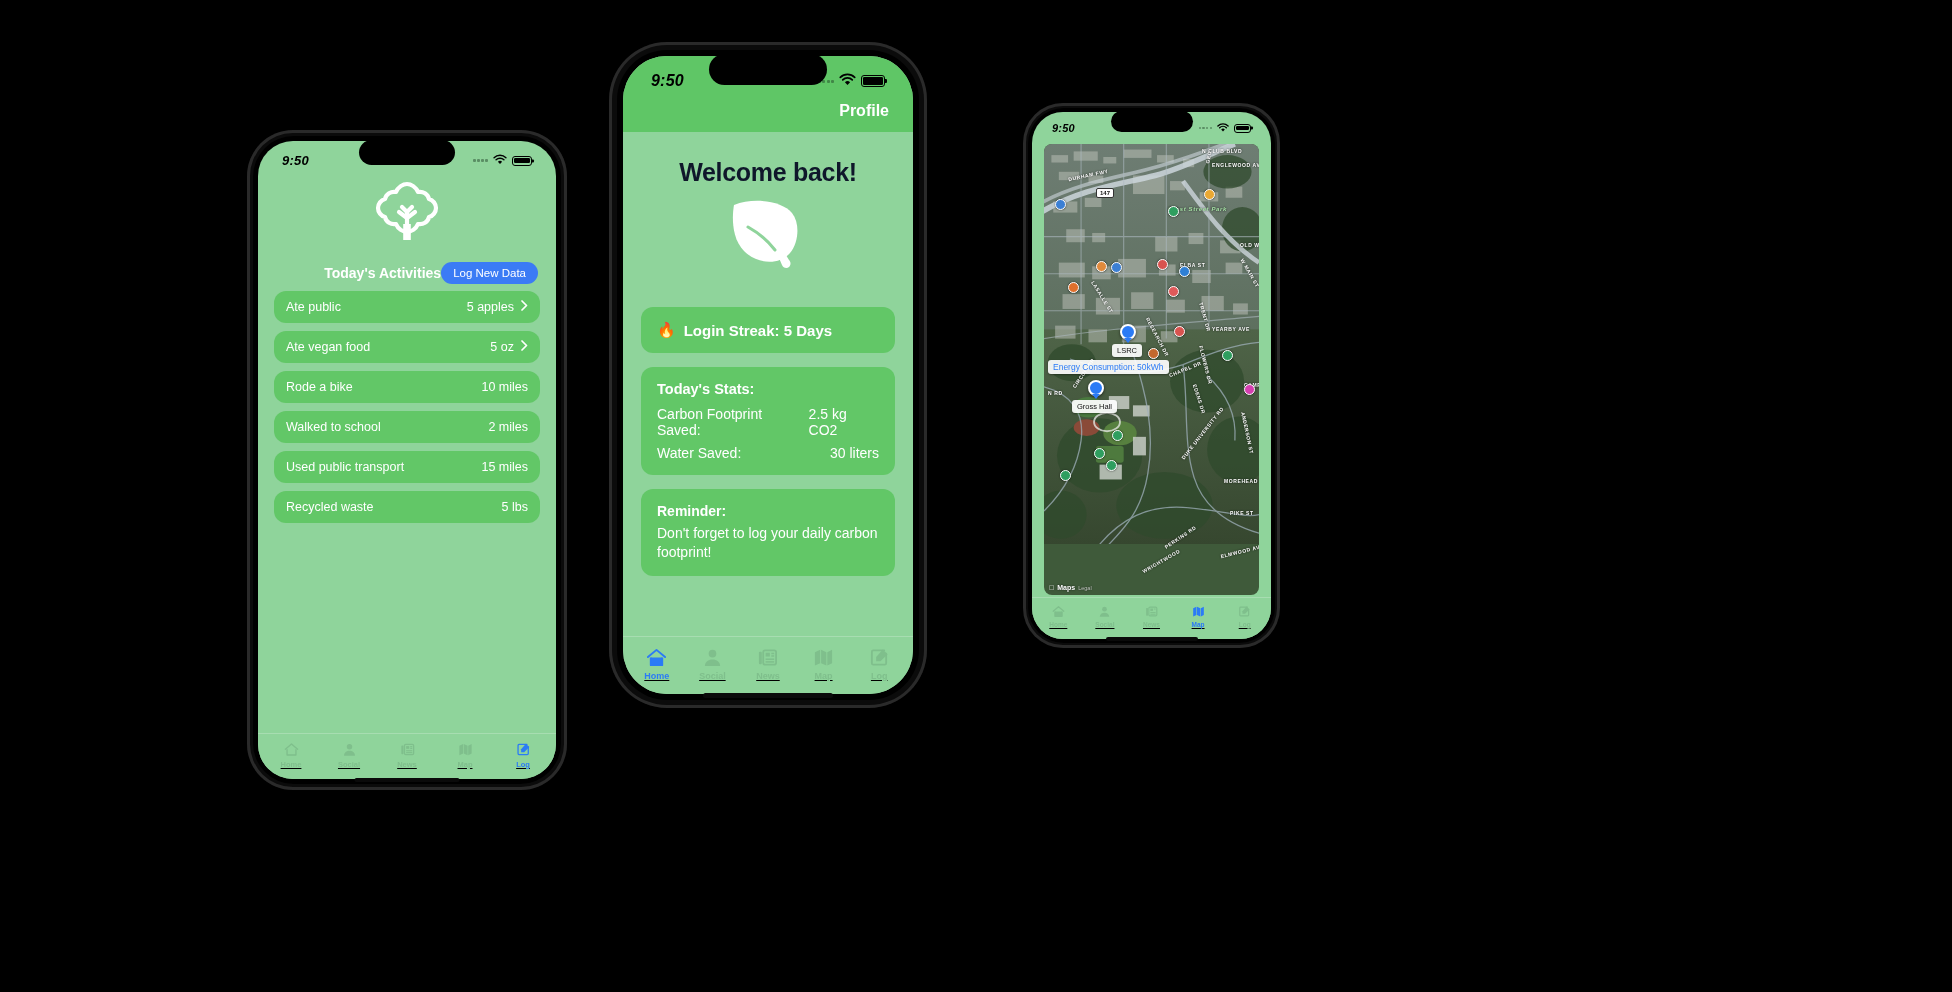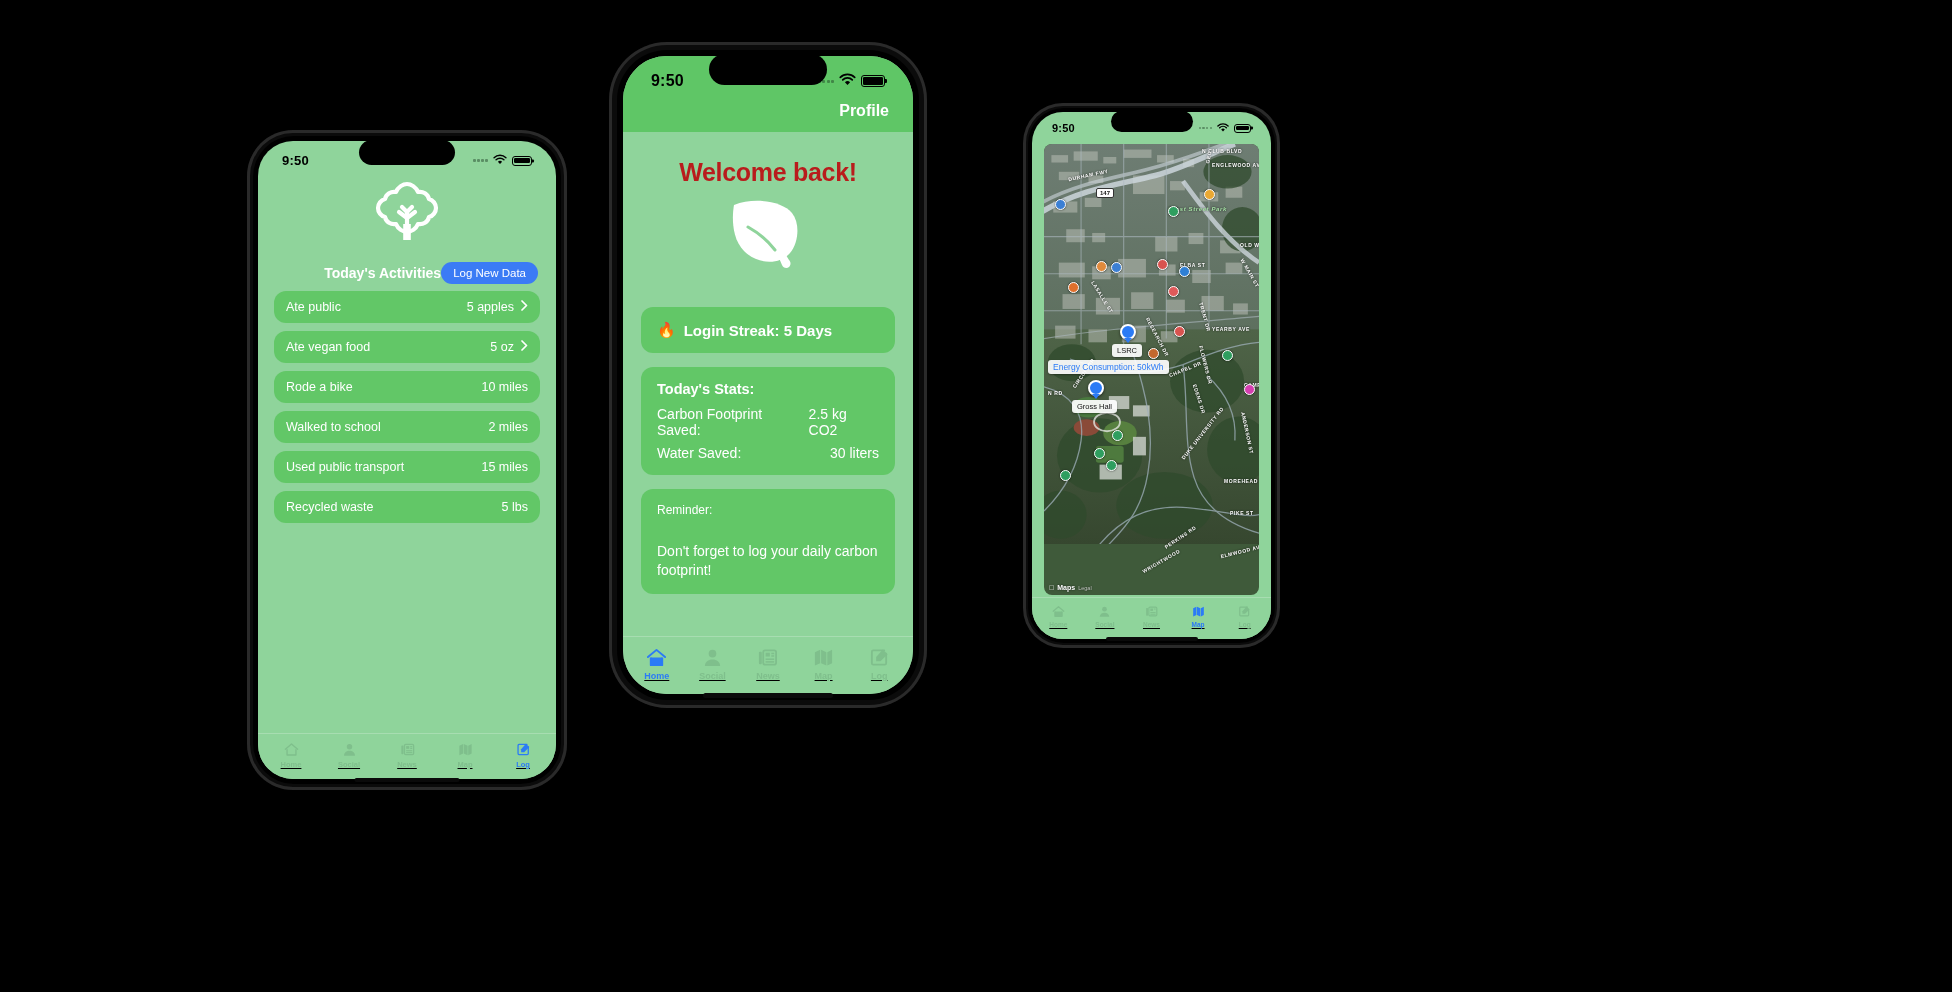--- a/index.html
+++ b/index.html
@@ -20,7 +20,7 @@
 
   
   .statusbar { display:flex; align-items:flex-start; justify-content:space-between;
-               color:#000; font-weight:700; flex:none; }
+               color:#000; font-weight:700; flex:none;font-style:italic; }
   .sb-time { letter-spacing:.2px; }
   .sb-right { display:flex; align-items:center; gap:5px; }
   .dots { display:flex; gap:1.5px; align-items:flex-end; opacity:.45; }

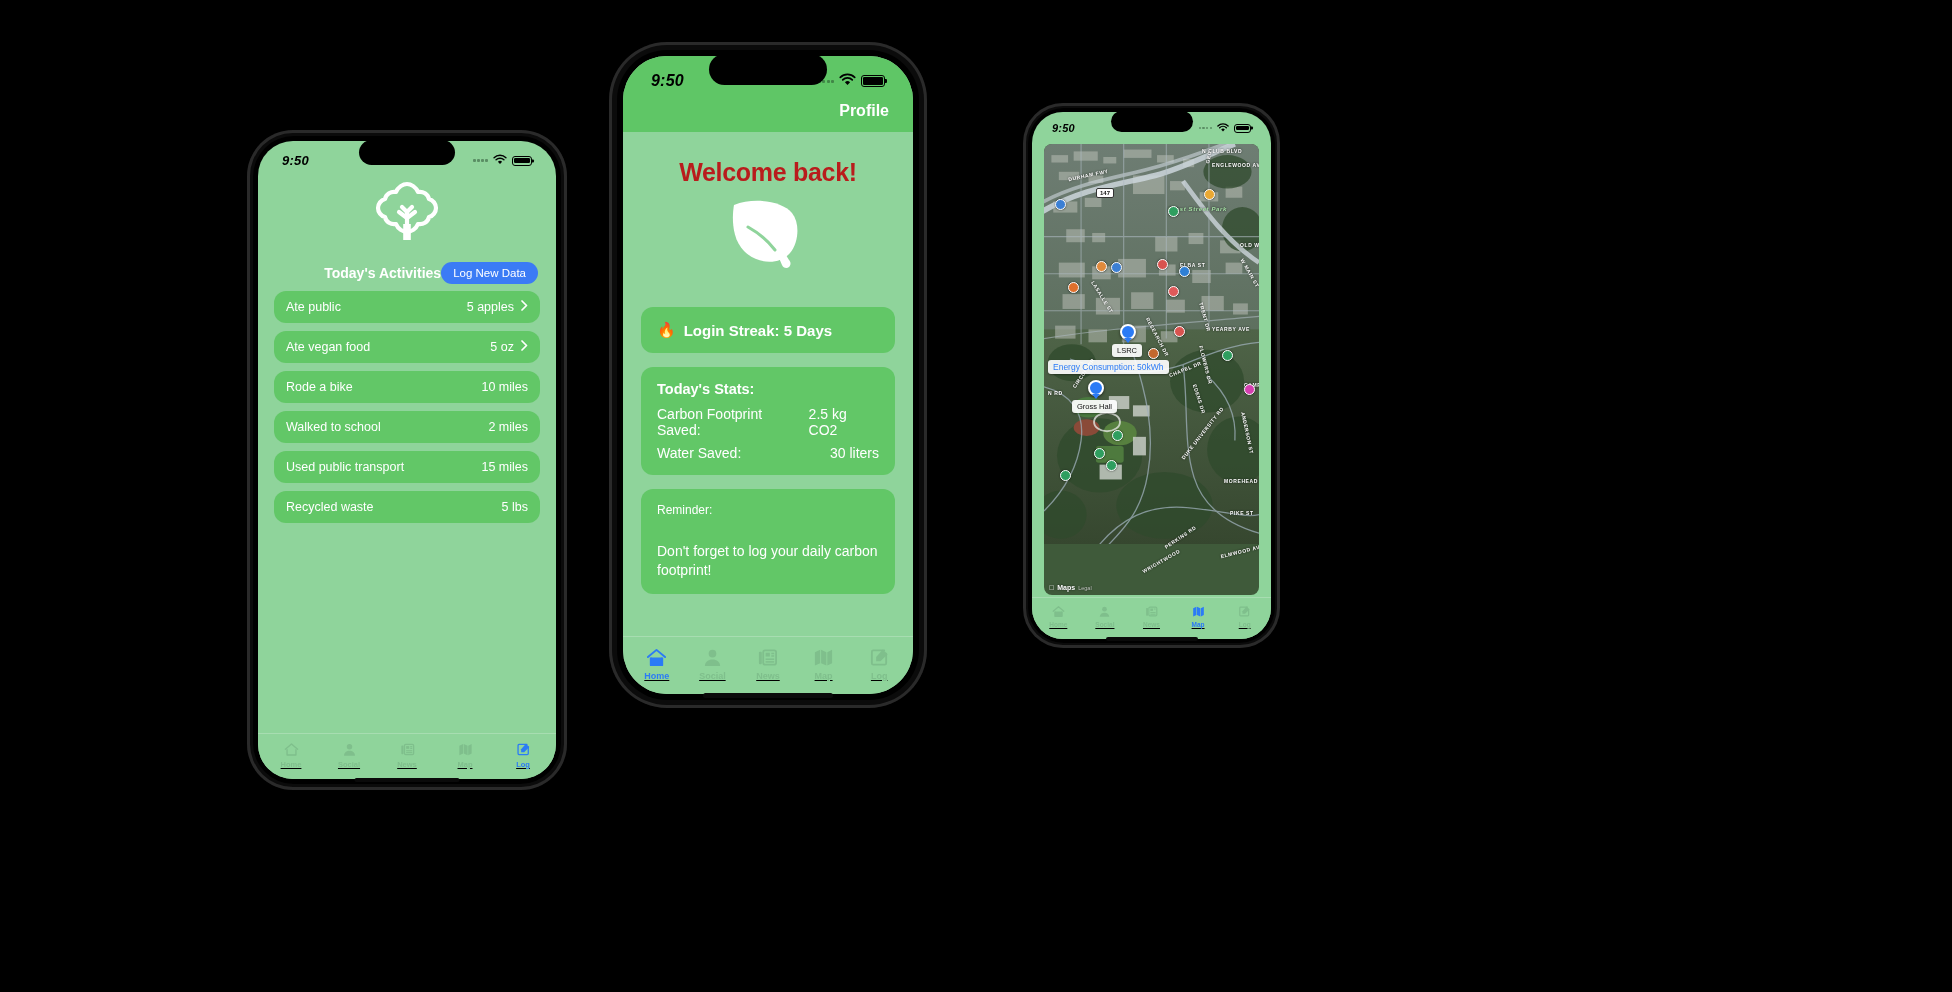--- a/index.html
+++ b/index.html
@@ -85,7 +85,7 @@
   #phone-center .navtitle { text-align:right; color:#fff; font-size:16px; font-weight:700;
                             padding:6px 24px 6px; }
   #phone-center .c-body { flex:1; padding:0 18px; overflow:hidden; }
-  #phone-center .welcome { text-align:center; color:#b91c1c; font-size:25px; font-weight:700;
+  #phone-center .welcome { text-align:center; color:#0f172a; font-size:25px; font-weight:700;
                            padding:26px 0 4px; letter-spacing:-.3px; }
   #phone-center .c-hero { display:flex; justify-content:center; padding:4px 0 26px; }
   #phone-center .streak { display:flex; align-items:center; gap:8px;

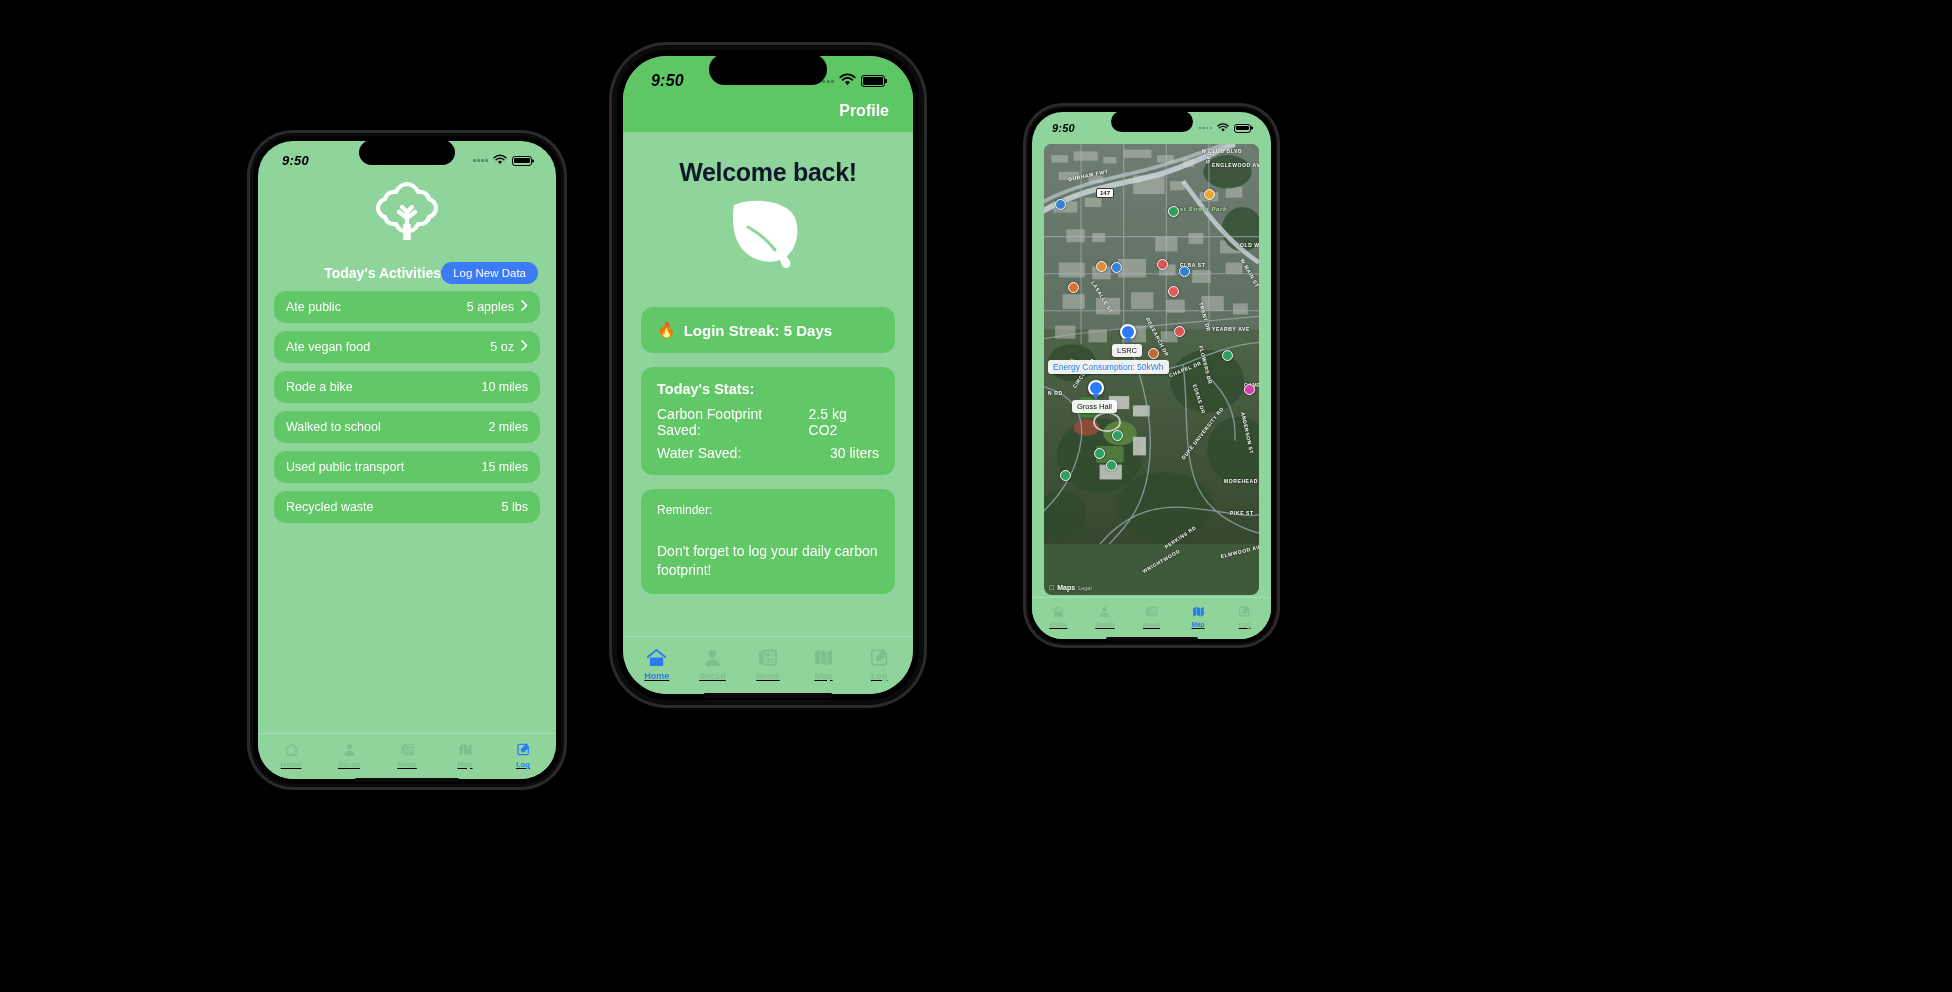--- a/index.html
+++ b/index.html
@@ -97,7 +97,7 @@
                                font-size:14px; margin-bottom:7px; }
   #phone-center .stats .srow:last-child { margin-bottom:0; }
   #phone-center .rem { padding:14px 16px; }
-  #phone-center .rem .rh { font-size:12px; font-weight:400; margin-bottom:25px; }
+  #phone-center .rem .rh { font-size:14px; font-weight:700; margin-bottom:5px; }
   #phone-center .rem .rt { font-size:14px; line-height:1.35; }
   #phone-center .tabbar { padding:10px 6px 0; height:58px; }
   #phone-center .tab .tlabel { font-size:9px; }

